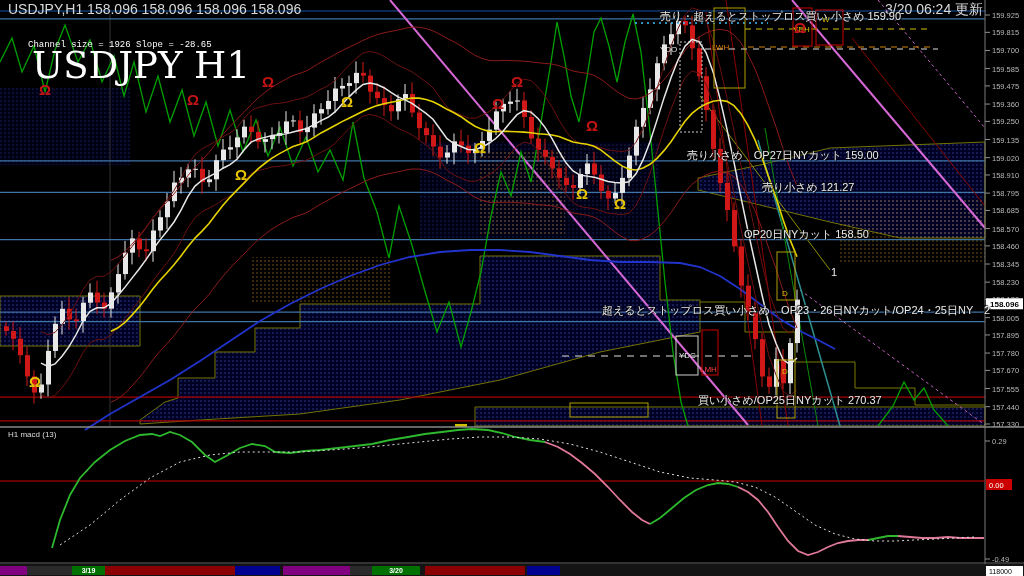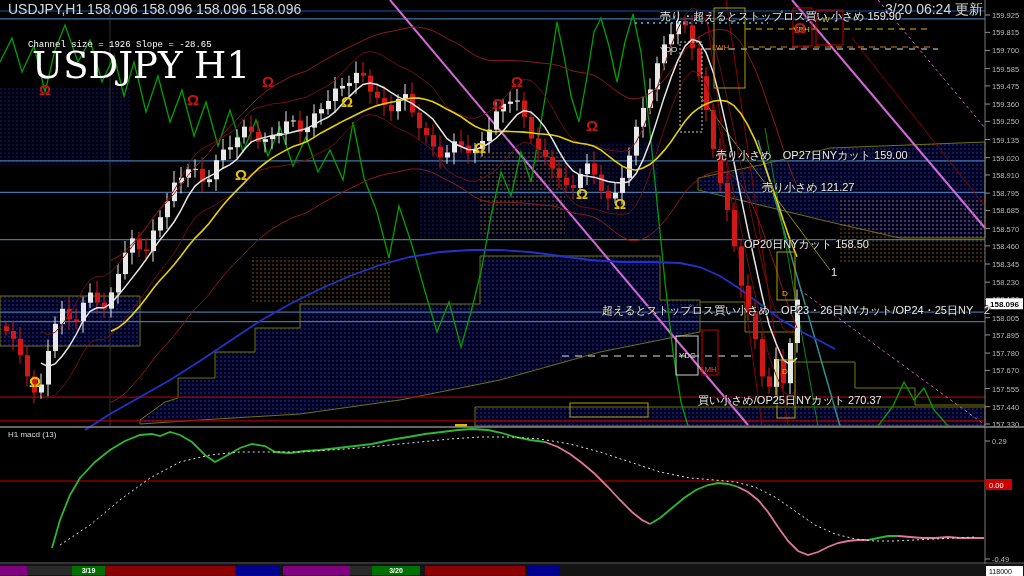--- a/index.html
+++ b/index.html
@@ -444,7 +444,7 @@
   <div id="macdlabel" class="hud">H1 macd (13)</div>
   <div id="overlay">
       <div class="ann" style="left: 660px; top: 9px;">売り・超えるとストップロス買い 小さめ 159.90</div>
-      <div class="ann" style="left: 716px; top: 148px;">売り小さめ　OP27日NYカット 159.00</div>
+      <div class="ann" style="left: 687px; top: 148px;">売り小さめ　OP27日NYカット 159.00</div>
       <div class="ann" style="left: 762px; top: 180px;">売り小さめ 121.27</div>
       <div class="ann" style="left: 744px; top: 237px;">OP20日NYカット 158.50</div>
       <div class="ann" style="left: 586px; top: 303px; padding-left: 16px;">超えるとストップロス買い小さめ　OP23・26日NYカット/OP24・25日NY　2</div>

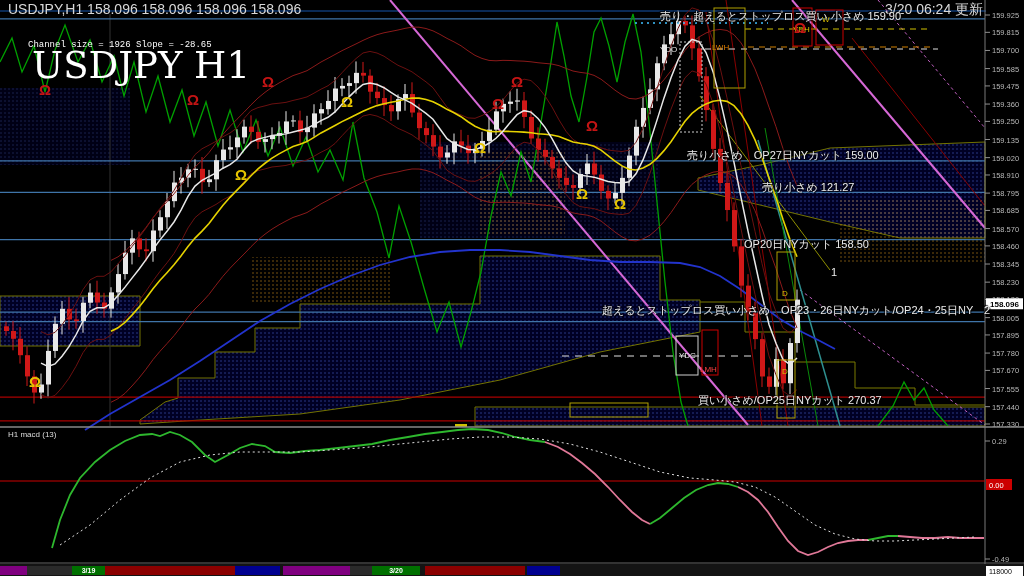--- a/index.html
+++ b/index.html
@@ -446,7 +446,7 @@
       <div class="ann" style="left: 660px; top: 9px;">売り・超えるとストップロス買い 小さめ 159.90</div>
       <div class="ann" style="left: 687px; top: 148px;">売り小さめ　OP27日NYカット 159.00</div>
       <div class="ann" style="left: 762px; top: 180px;">売り小さめ 121.27</div>
-      <div class="ann" style="left: 744px; top: 237px;">OP20日NYカット 158.50</div>
+      <div class="ann" style="left: 744px; top: 227px;">OP20日NYカット 158.50</div>
       <div class="ann" style="left: 586px; top: 303px; padding-left: 16px;">超えるとストップロス買い小さめ　OP23・26日NYカット/OP24・25日NY　2</div>
       <div class="ann" style="left: 698px; top: 393px;">買い小さめ/OP25日NYカット 270.37</div>
       <div class="ann" style="left: 831px; top: 266px;">1</div>

